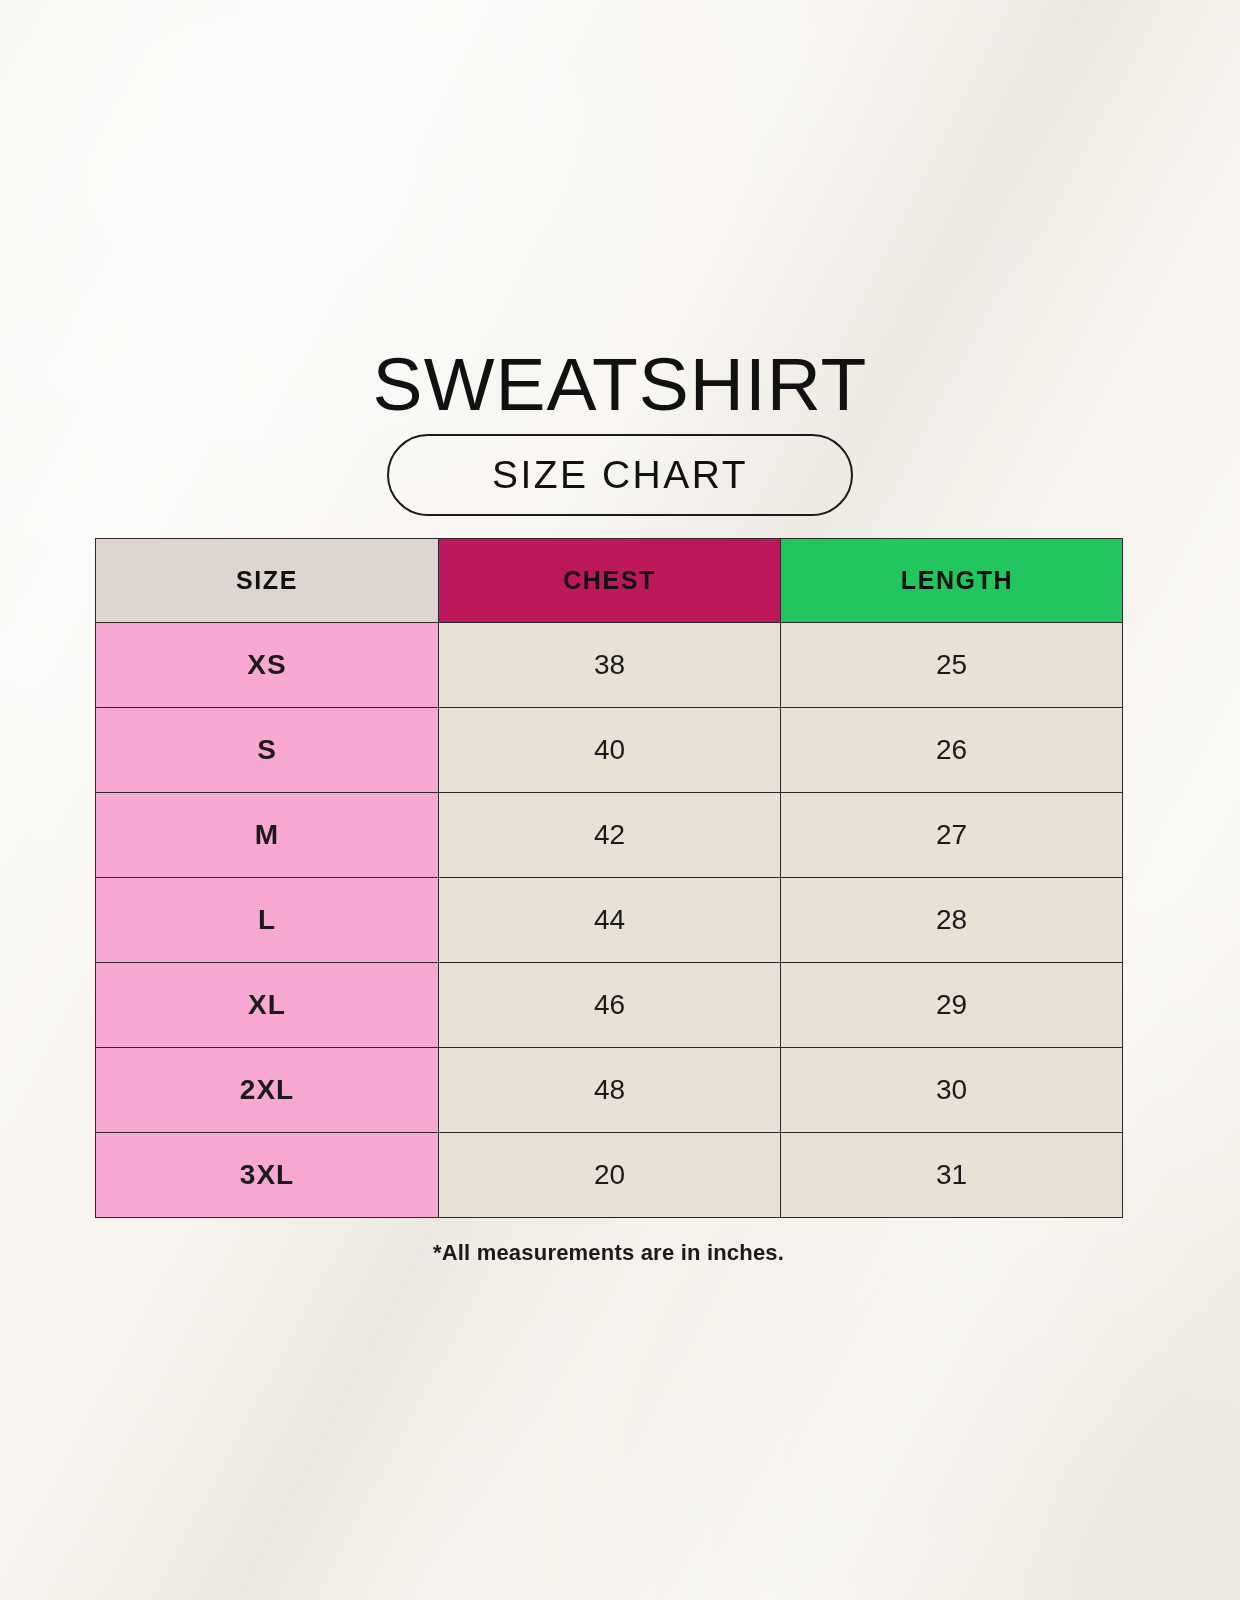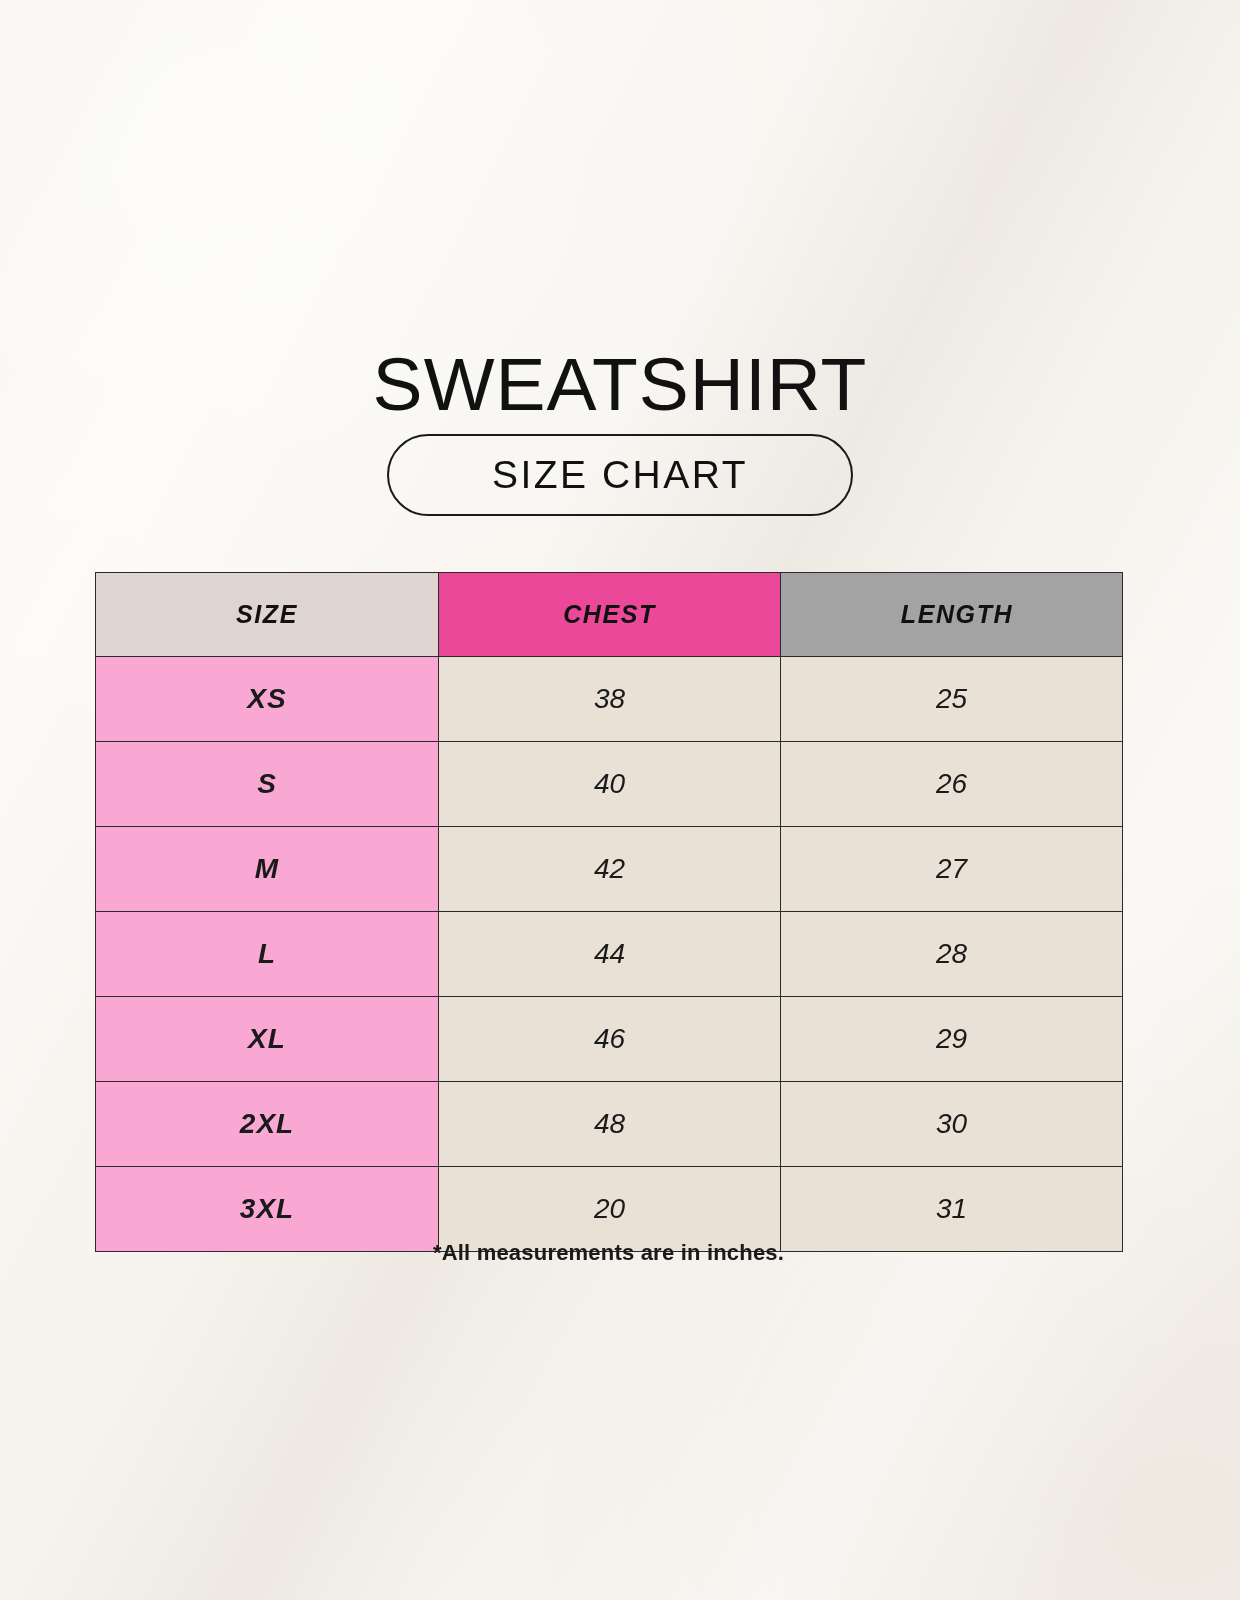--- a/index.html
+++ b/index.html
@@ -68,10 +68,9 @@
   }
   .table-wrap {
     position: absolute;
-    top: 572px;
+    top: 538px;
     left: 95px;
     width: 842px;
-    font-style: italic;
   }
   table.size-chart {
     border-collapse: collapse;

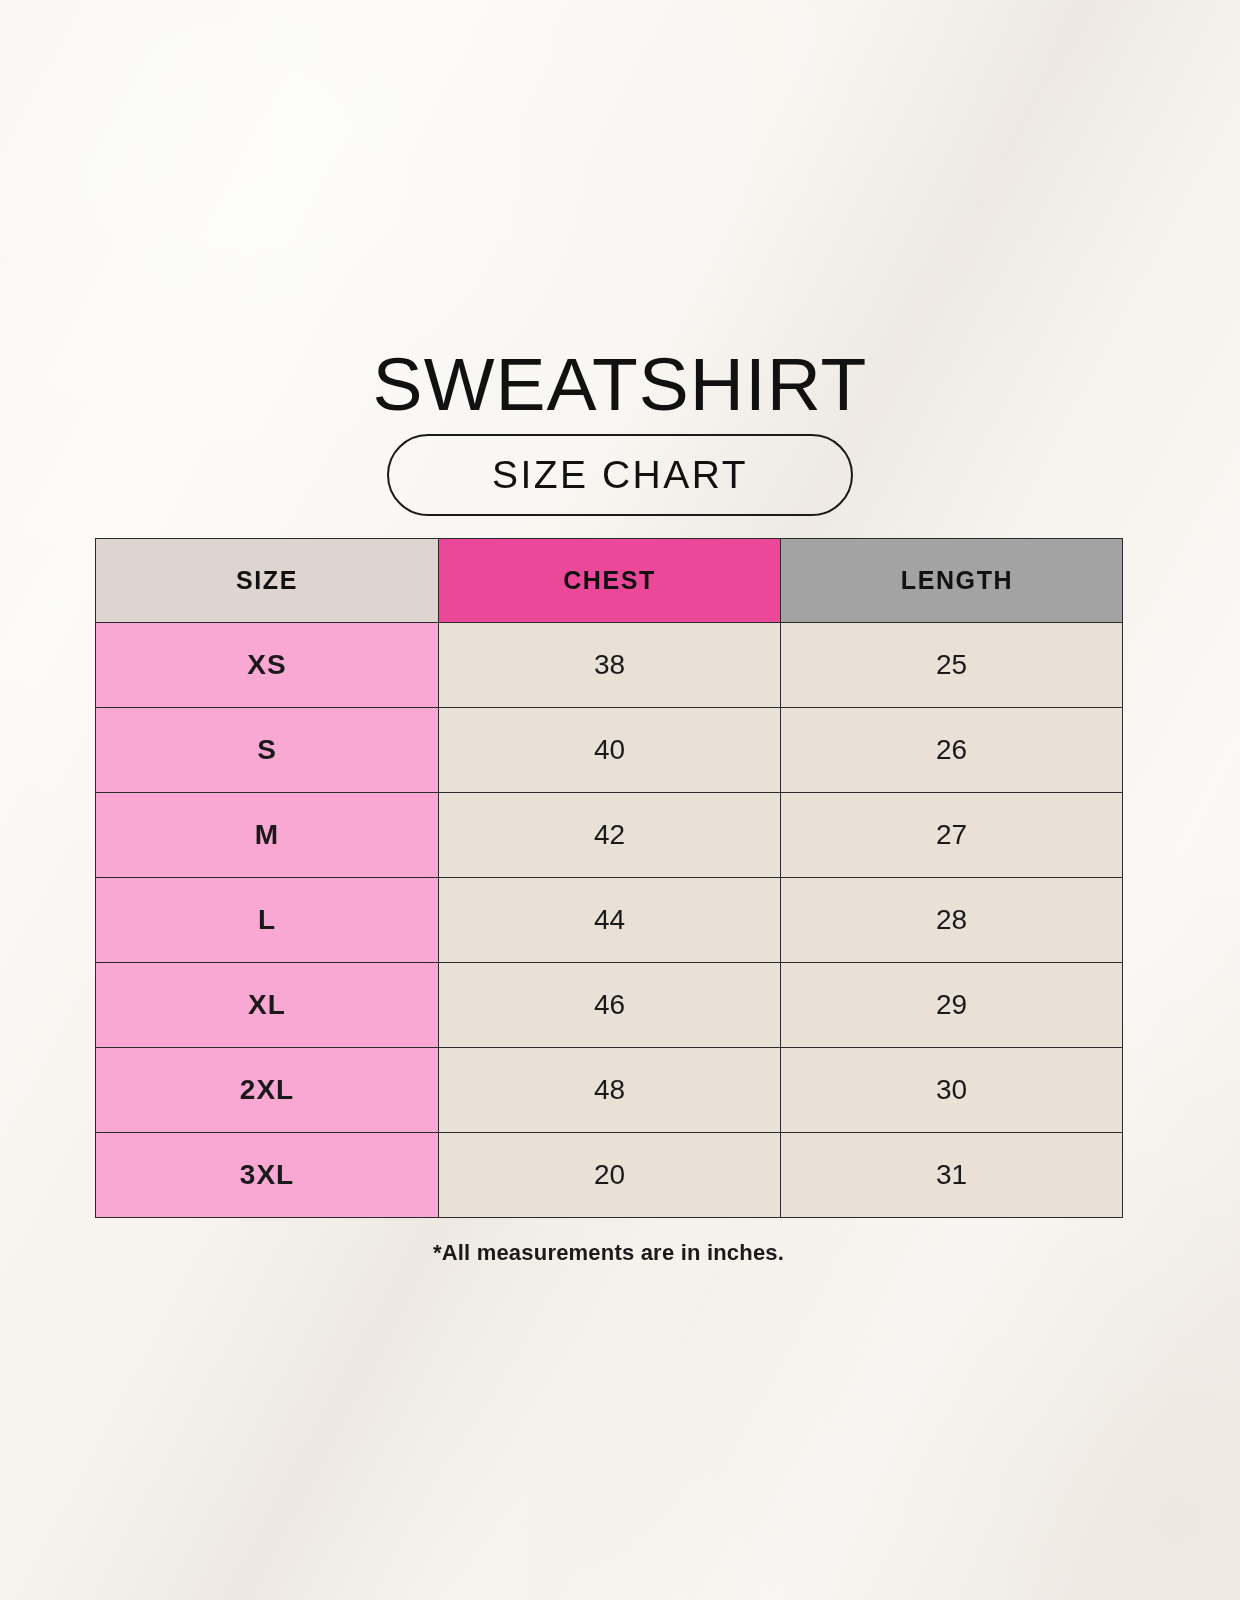--- a/index.html
+++ b/index.html
@@ -95,7 +95,7 @@
     color: #111111;
   }
   th.head-size   { background: #ded4d0; }
-  th.head-chest  { background: #ec4899; }
+  th.head-chest  { background: #be185d; }
   th.head-length { background: #a3a3a3; padding-left: 12px; }
 
   tbody td {

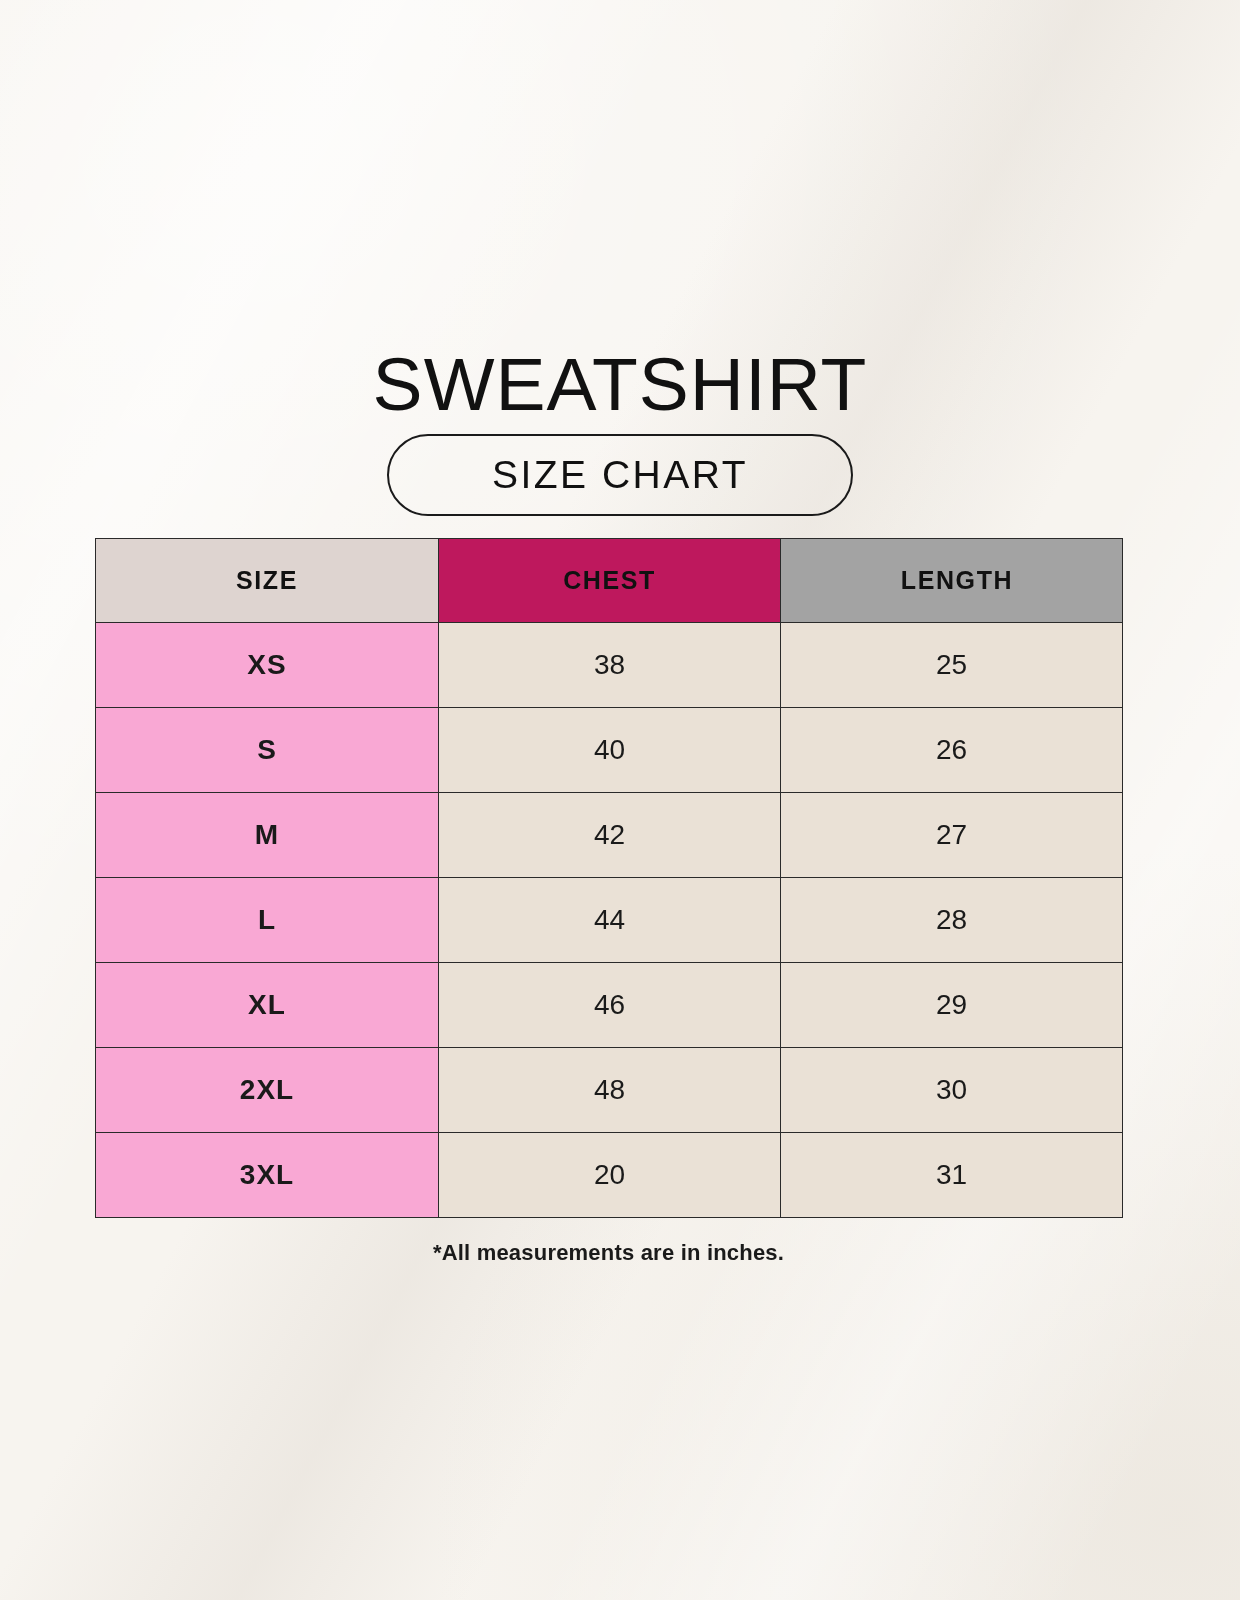--- a/index.html
+++ b/index.html
@@ -96,7 +96,7 @@
   }
   th.head-size   { background: #ded4d0; }
   th.head-chest  { background: #be185d; }
-  th.head-length { background: #a3a3a3; padding-left: 12px; }
+  th.head-length { background: #22c55e; padding-left: 12px; }
 
   tbody td {
     height: 85px;

